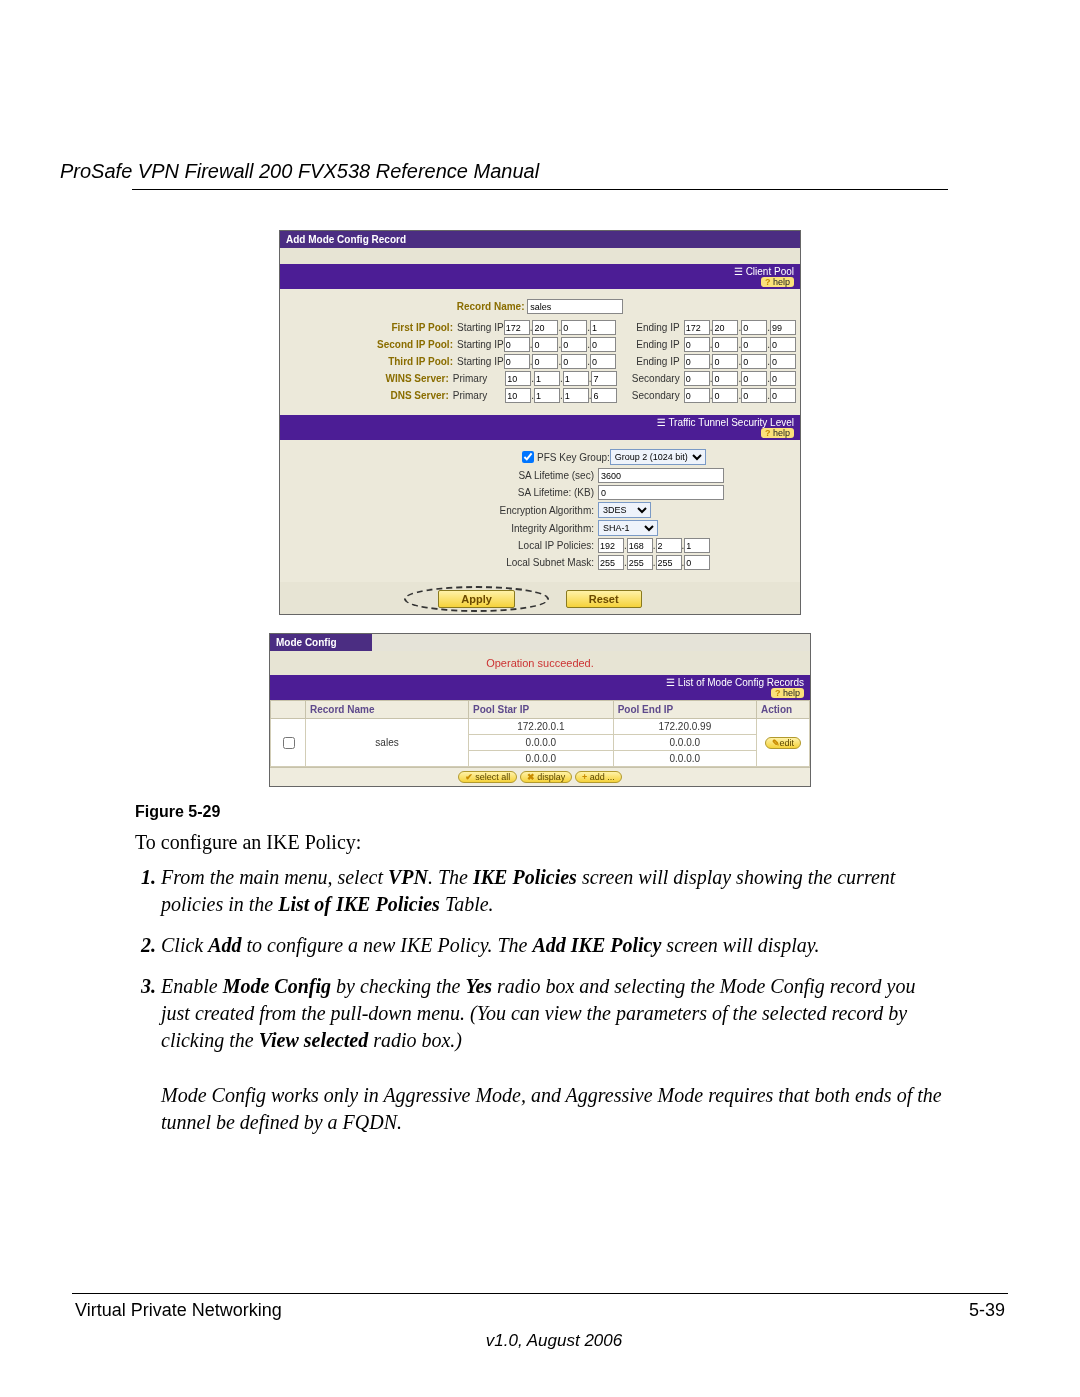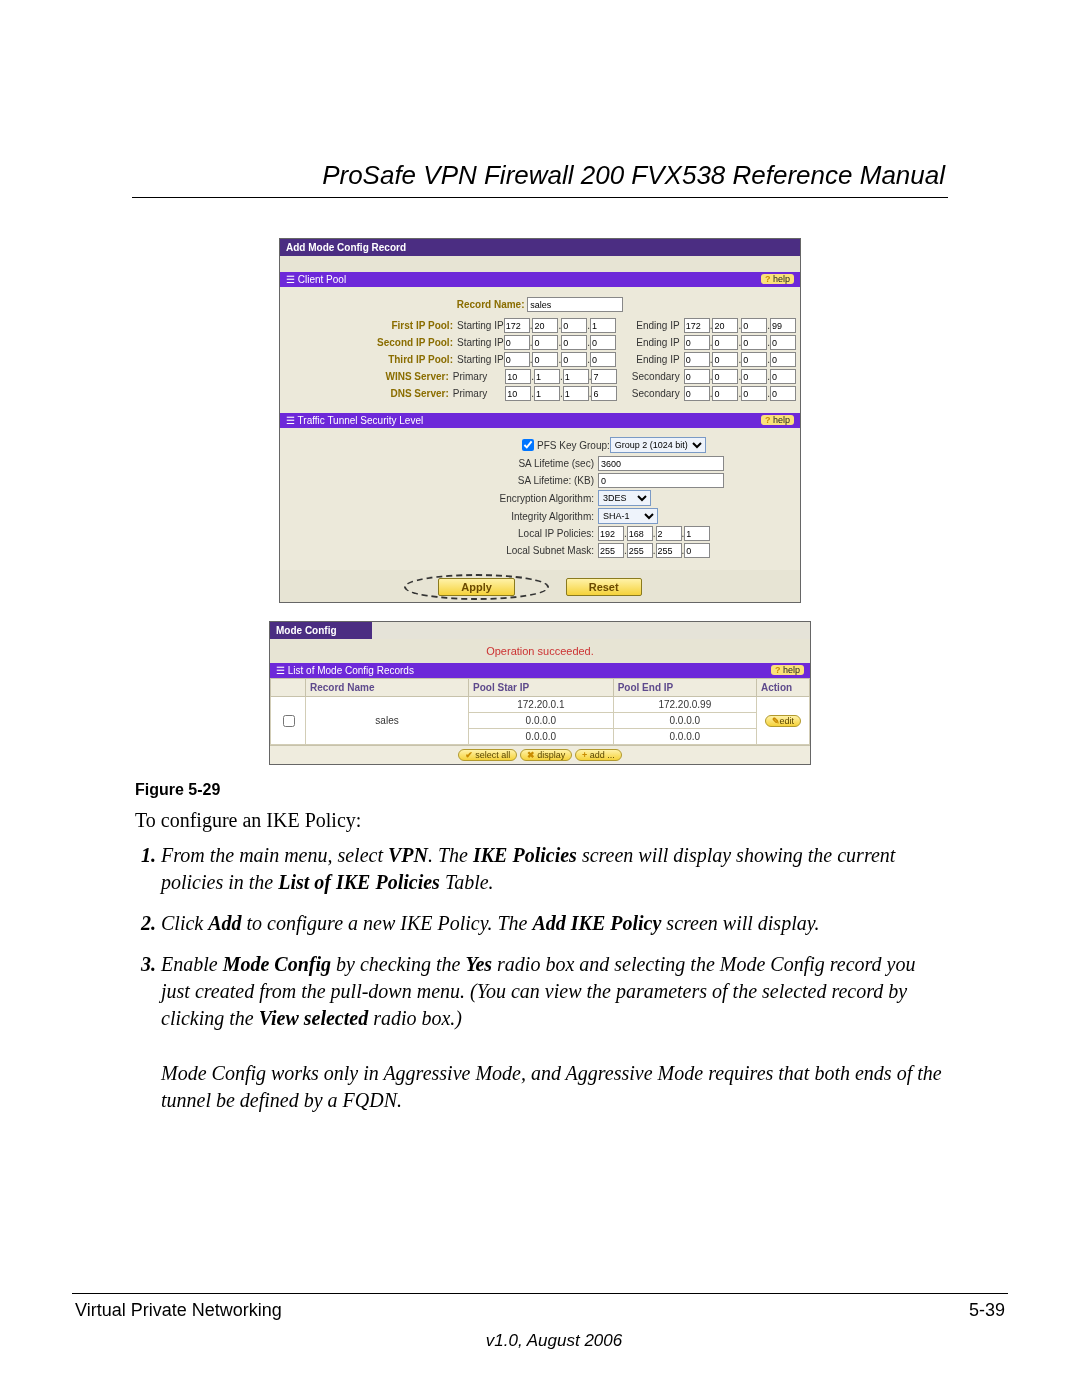--- a/index.html
+++ b/index.html
@@ -4,7 +4,7 @@
 <style>
   body { margin:0; padding:0; background:#fff; font-family:"Times New Roman",serif; color:#000; }
   .page { width:1080px; height:1397px; position:relative; box-sizing:border-box; padding:60px 60px 0 60px; }
-  .header-text{ text-align:right; font-style:italic; font-family:Arial,sans-serif; font-size:26px; padding:100px 75px 6px 0;}
+  .header-text{ text-align:left; font-style:italic; font-family:Arial,sans-serif; font-size:20px; padding:100px 75px 6px 0;}
   hr.rule{ border:none; border-top:1px solid #000; margin:0 72px 0 72px;}
   .figwrap{ text-align:center; margin-top:40px;}
   

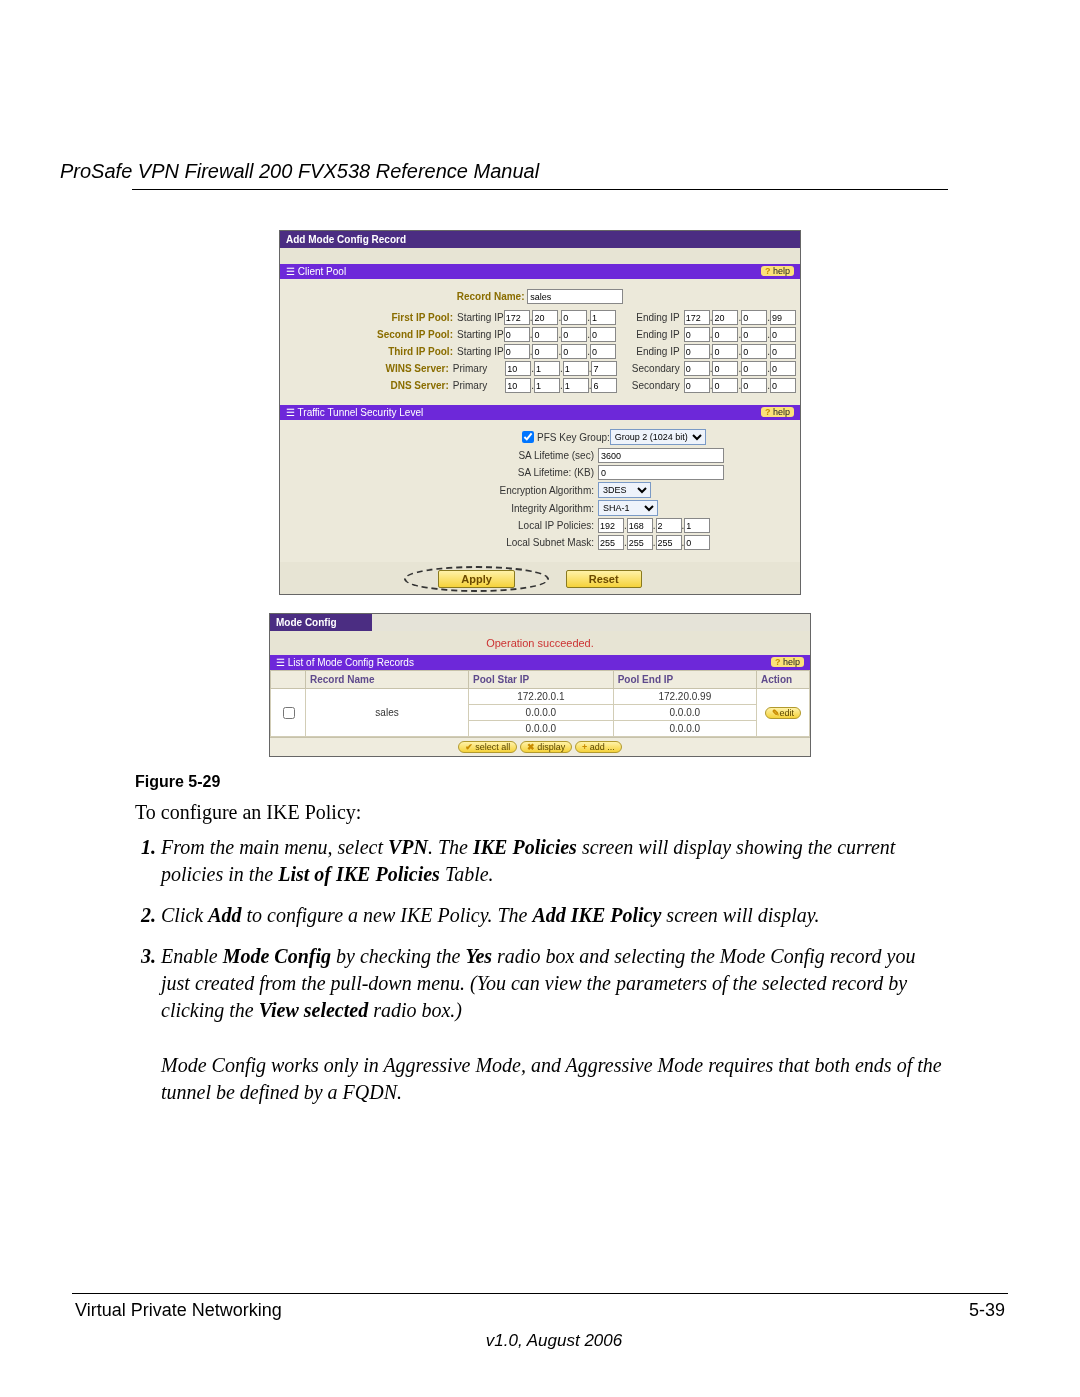--- a/index.html
+++ b/index.html
@@ -11,7 +11,7 @@
   .shot { display:inline-block; text-align:left; font-family:Verdana,Arial,sans-serif; font-size:10px; color:#333; background:#e5e3d8; border:1px solid #666;}
   .shot1{ width:520px;}
   .titlebar{ background:#4b2d82; color:#fff; font-weight:bold; padding:3px 6px; font-size:10px;}
-  .sectbar{ background:#6d28d9; color:#fff; padding:2px 6px; font-size:10px; display:flex; justify-content:space-between; align-items:flex-start;}
+  .sectbar{ background:#4c1d95; color:#fff; padding:2px 6px; font-size:10px; display:flex; justify-content:space-between; align-items:flex-end;flex-direction:column;}
   .help{ background:#fbe27a; color:#222; font-size:9px; padding:0 4px; border-radius:3px;}
   .help::before{content:"? ";color:#c98b00;font-weight:bold;}
   .panelbody{ background:#ece9da; padding:6px 4px 10px 4px;}

